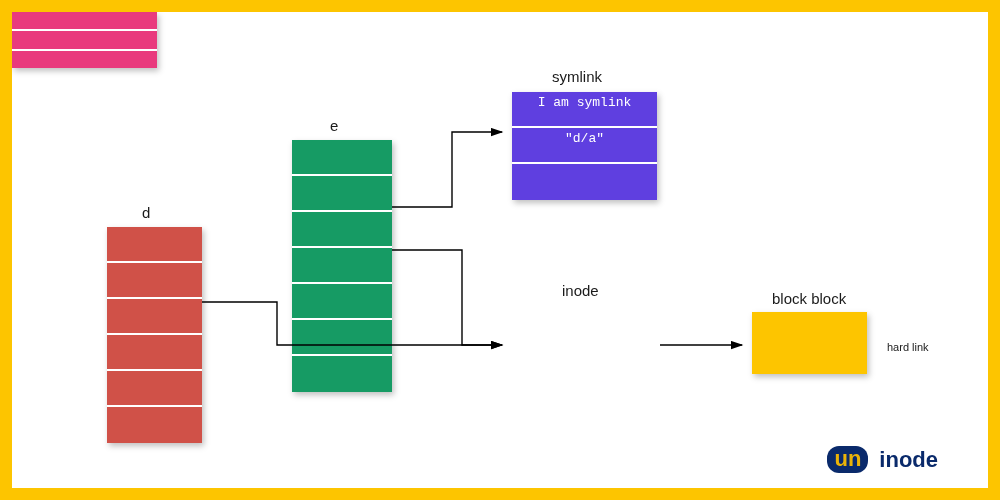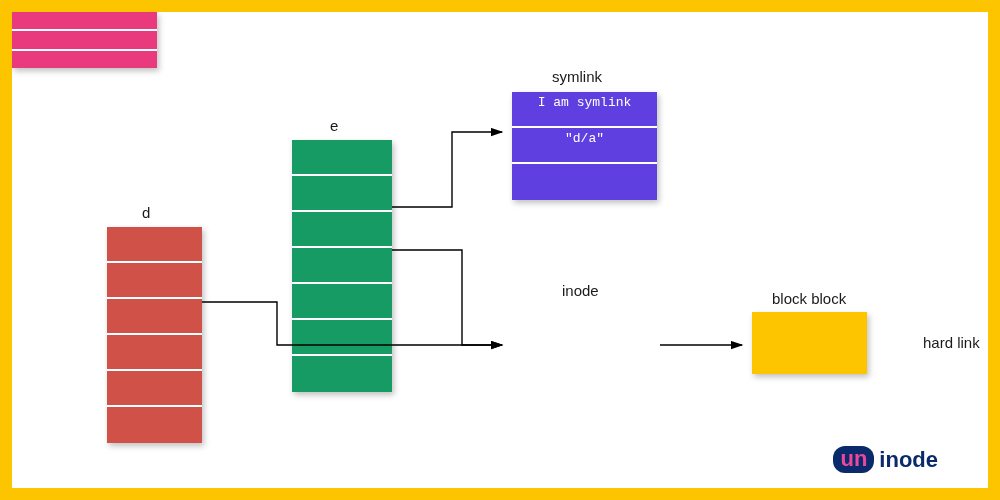--- a/index.html
+++ b/index.html
@@ -36,7 +36,7 @@
   .lbl-sym{left:540px;top:56px;}
   .lbl-inode{left:550px;top:270px;}
   .lbl-datablock{left:760px;top:278px;}
-  .lbl-hardlink{left:875px;top:322px;font-size:15px;margin-left:36px;}
+  .lbl-hardlink{left:875px;top:329px;font-size:11px;}
   
   svg.arrows{position:absolute;left:0;top:0;width:100%;height:100%;pointer-events:none;}
   

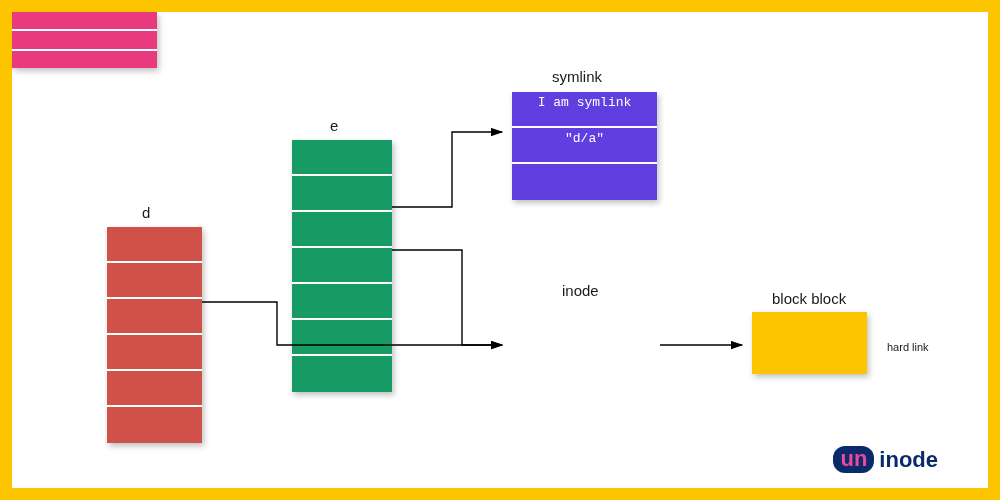--- a/index.html
+++ b/index.html
@@ -41,7 +41,7 @@
   svg.arrows{position:absolute;left:0;top:0;width:100%;height:100%;pointer-events:none;}
   
   .logo{position:absolute;right:50px;bottom:15px;display:flex;align-items:center;font-weight:700;font-size:22px;color:#0a2a6b;}
-  .logo .bubble{background:#0a2a6b;color:#ec4899;border-radius:12px;padding:2px 7px 3px 7px;margin-right:5px;line-height:1;}
+  .logo .bubble{background:#0a2a6b;color:#eab308;border-radius:12px;padding:2px 7px 3px 7px;margin-right:11px;line-height:1;}
 </style>
 </head>
 <body>

